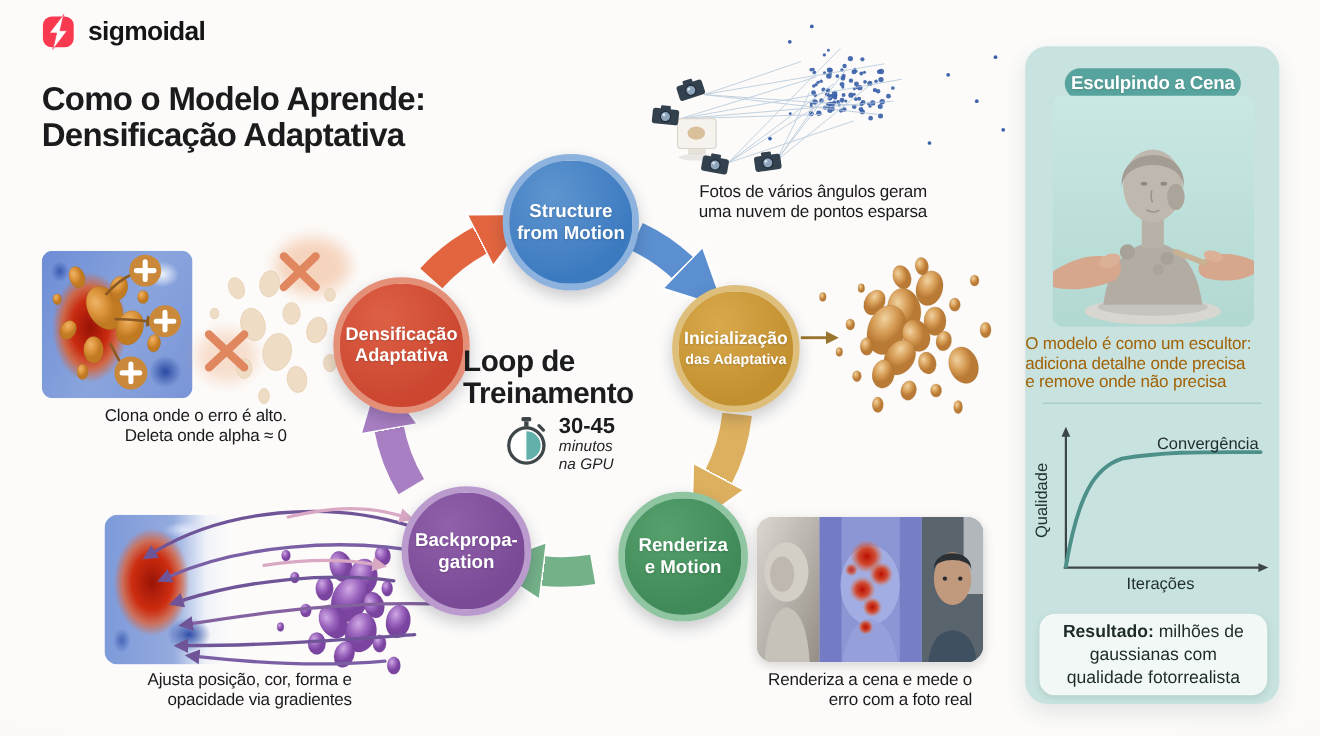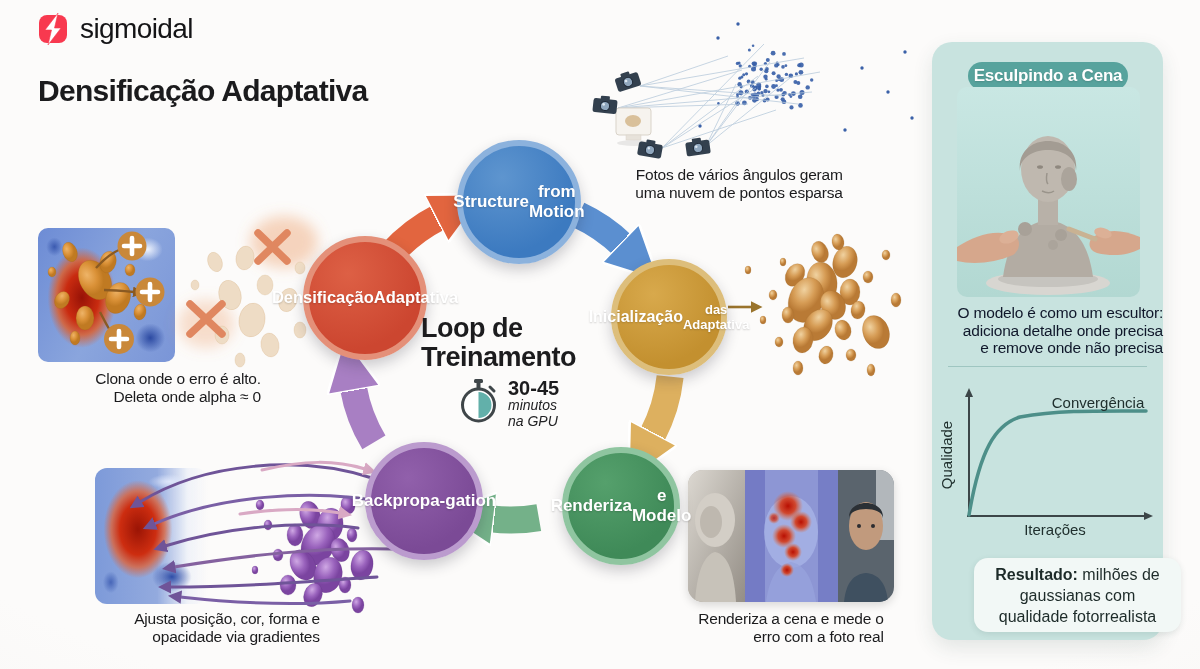--- a/index.html
+++ b/index.html
@@ -9,7 +9,7 @@
   .abs{position:absolute;}
   
   #brand{left:38px;top:12px;display:flex;align-items:center;gap:12px;}
-  #brand .word{font-size:28px;font-weight:400;color:#141416;letter-spacing:-0.6px;}
+  #brand .word{font-size:24px;font-weight:700;color:#141416;letter-spacing:-0.6px;}
   #title{left:38px;top:74px;font-size:30px;line-height:33px;font-weight:700;
     color:#1b1b1d;letter-spacing:-0.7px;}
   

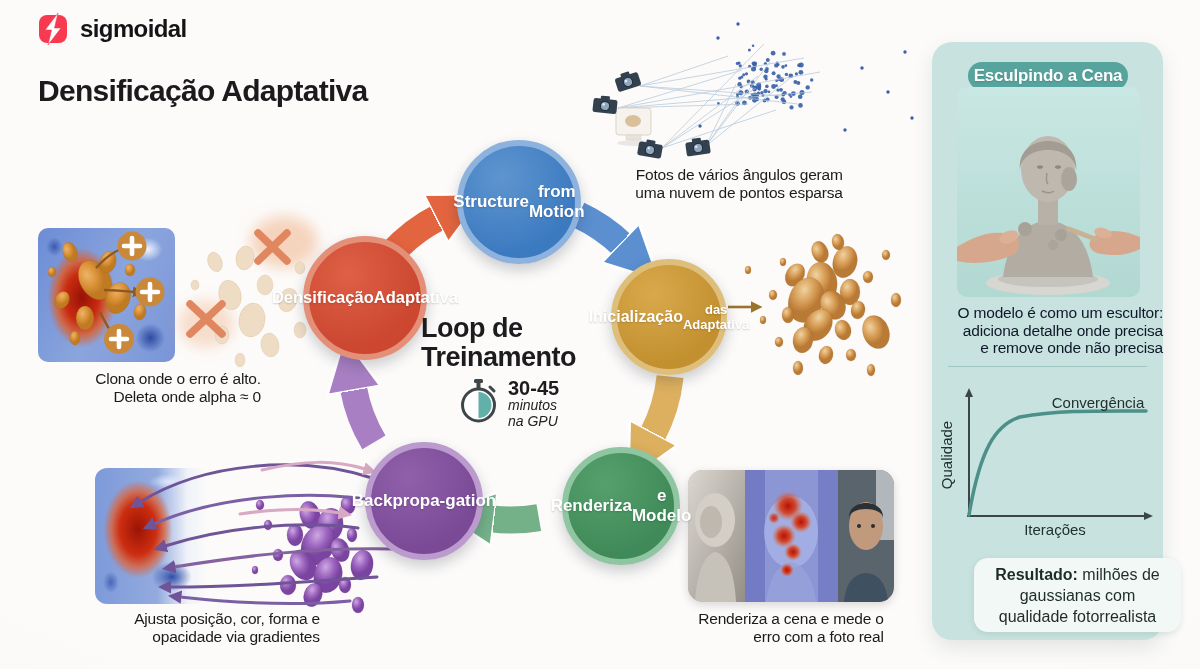--- a/index.html
+++ b/index.html
@@ -454,6 +454,7 @@
   </div>
 
   <div class="abs" id="title">
+    <div>Como o Modelo Aprende:</div>
     <div>Densificação Adaptativa</div>
   </div>
 

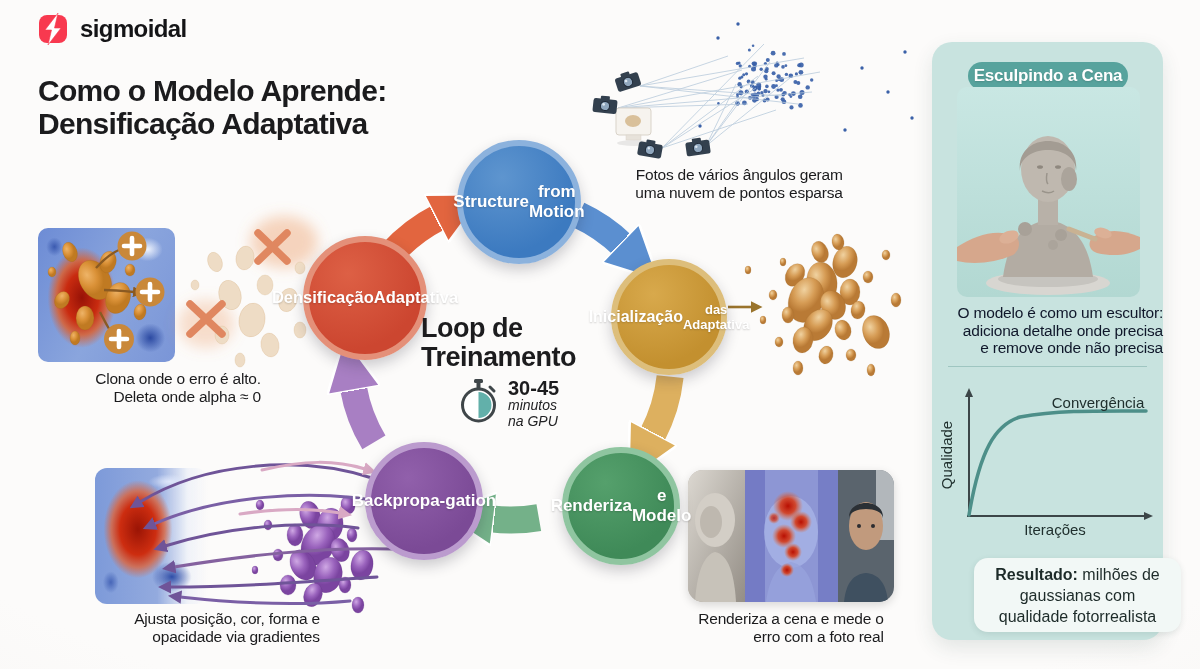--- a/index.html
+++ b/index.html
@@ -13,7 +13,7 @@
   #title{left:38px;top:74px;font-size:30px;line-height:33px;font-weight:700;
     color:#1b1b1d;letter-spacing:-0.7px;}
   
-  .node{position:absolute;border-radius:50%;display:flex;flex-direction:row;
+  .node{position:absolute;border-radius:50%;display:flex;flex-direction:column;
     align-items:center;justify-content:center;color:#fff;font-weight:700;
     text-align:center;box-shadow:0 6px 14px rgba(30,30,50,.22);z-index:4;}
   .node span{display:block;line-height:1.18;text-shadow:0 1px 2px rgba(0,0,0,.18);}

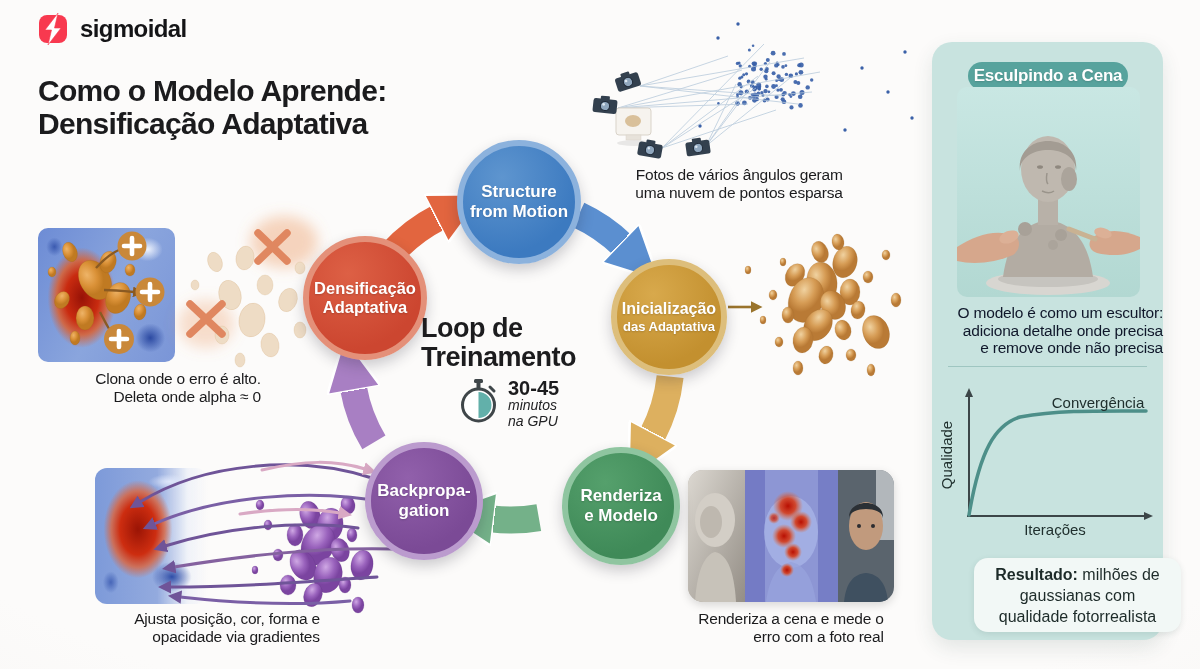--- a/index.html
+++ b/index.html
@@ -22,7 +22,7 @@
   #node-init .sub{font-size:13px;}
   #node-render{left:562px;top:447px;width:106px;height:106px;border:6px solid #8fc5a0;background:radial-gradient(circle at 35% 28%,#55a06c,#3f8a58 70%);font-size:17px;justify-content:center;}
   #node-back  {left:365px;top:442px;width:106px;height:106px;border:6px solid #bb9bce;background:radial-gradient(circle at 35% 28%,#9160ab,#7b4a96 70%);font-size:17px;}
-  #node-dens  {left:303px;top:236px;width:112px;height:112px;border:6px solid #e49079;background:radial-gradient(circle at 35% 28%,#dd6045,#cc4630 70%);font-size:16.5px;}
+  #node-dens  {left:303px;top:252px;width:112px;height:112px;border:6px solid #e49079;background:radial-gradient(circle at 35% 28%,#dd6045,#cc4630 70%);font-size:16.5px;}
   
   #loop-center{left:421px;top:314px;width:180px;text-align:left;z-index:4;
     font-size:27px;line-height:29px;font-weight:700;color:#1c1c1e;letter-spacing:-0.5px;}

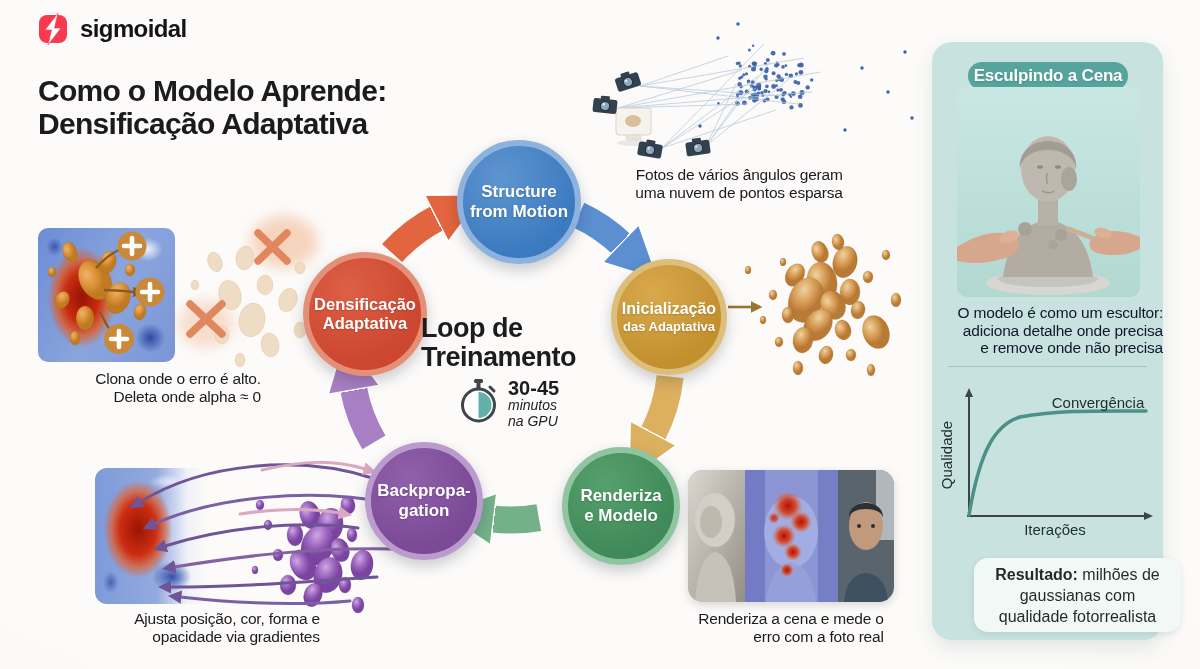--- a/index.html
+++ b/index.html
@@ -61,8 +61,8 @@
     text-shadow:0 1px 2px rgba(0,0,0,.15);}
   #sculpt{position:absolute;left:25px;top:45px;width:183px;height:210px;
     border-radius:10px;overflow:hidden;background:linear-gradient(180deg,#c9e7e3,#b2d8d2);}
-  #panel .body{position:absolute;left:0;top:262px;width:100%;text-align:right;
-    font-size:15.5px;line-height:17.5px;color:#0f172a;font-weight:500;letter-spacing:-0.2px;}
+  #panel .body{position:absolute;left:0;top:262px;width:100%;text-align:left;
+    font-size:15.5px;line-height:17.5px;color:#a16207;font-weight:500;letter-spacing:-0.2px;}
   #panel .divider{position:absolute;left:16px;top:324px;width:199px;height:1px;background:#9fc6c1;}
   #result-box{position:absolute;left:13px;top:516px;width:207px;height:74px;
     background:#f2f8f6;border-radius:14px;box-shadow:0 2px 6px rgba(40,70,65,.12);

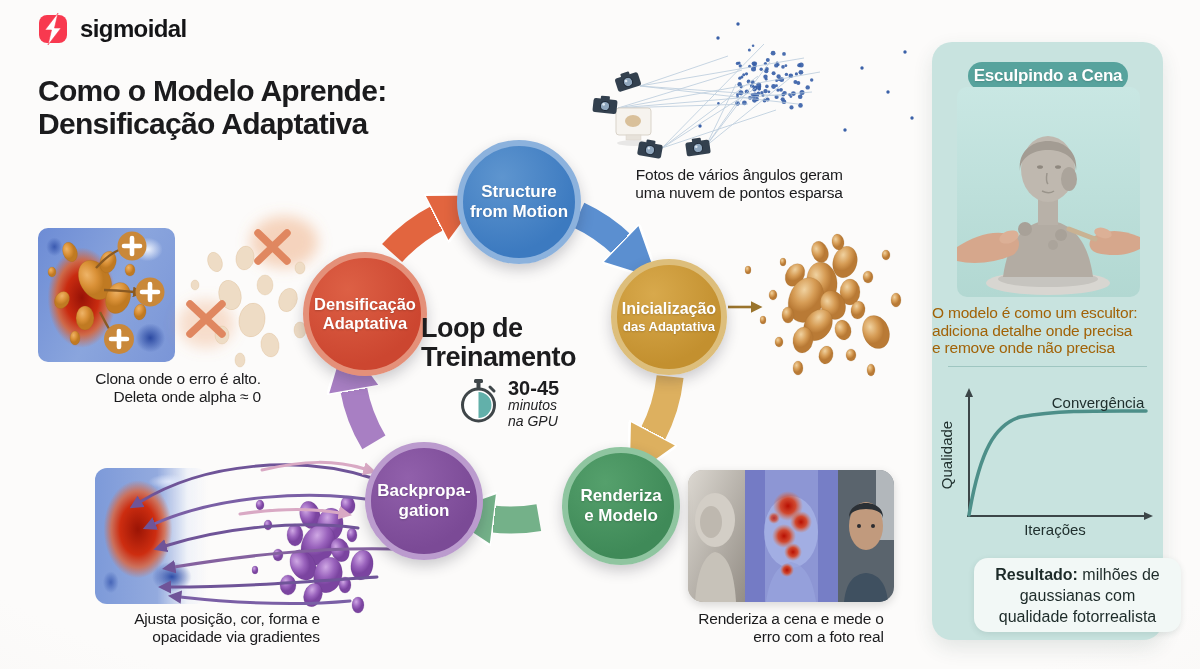--- a/index.html
+++ b/index.html
@@ -468,7 +468,7 @@
   </div>
   <div class="node" id="node-render">
     <span>Renderiza</span>
-    <span>e Modelo</span>
+    <span>e Motion</span>
   </div>
   <div class="node" id="node-back">
     <span>Backpropa-</span>

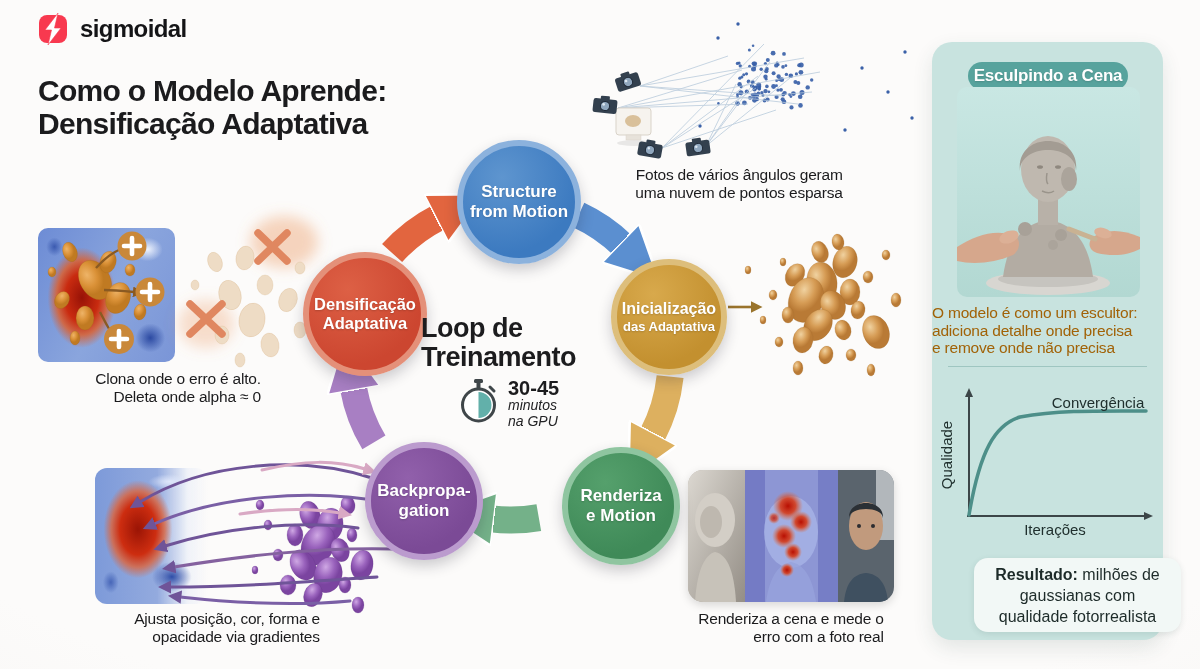--- a/index.html
+++ b/index.html
@@ -67,7 +67,7 @@
   #result-box{position:absolute;left:13px;top:516px;width:207px;height:74px;
     background:#f2f8f6;border-radius:14px;box-shadow:0 2px 6px rgba(40,70,65,.12);
     display:flex;align-items:center;justify-content:center;text-align:center;
-    font-size:16px;line-height:21px;color:#1d2b29;margin-left:29px;}
+    font-size:16px;line-height:21px;color:#1d2b29;}
   svg text{font-family:"Liberation Sans","DejaVu Sans",sans-serif;}
 </style>
 </head>

